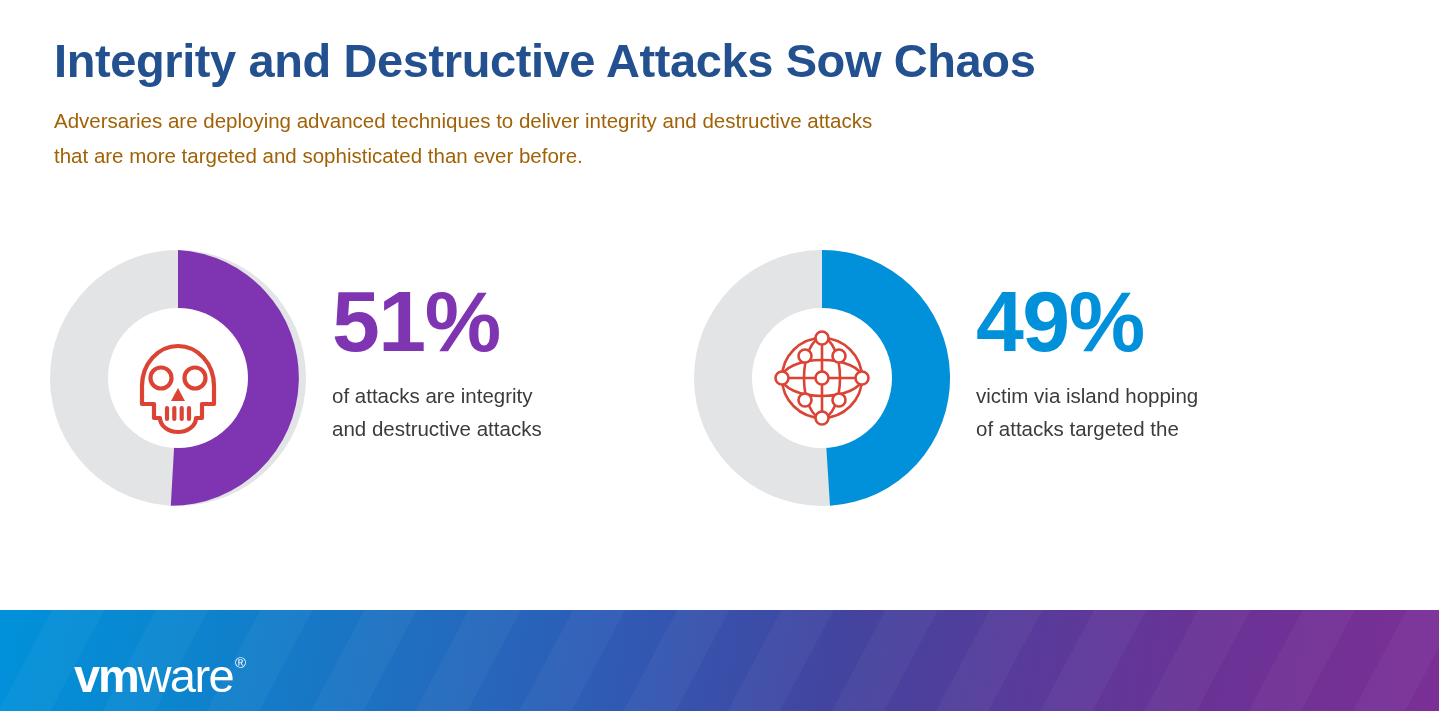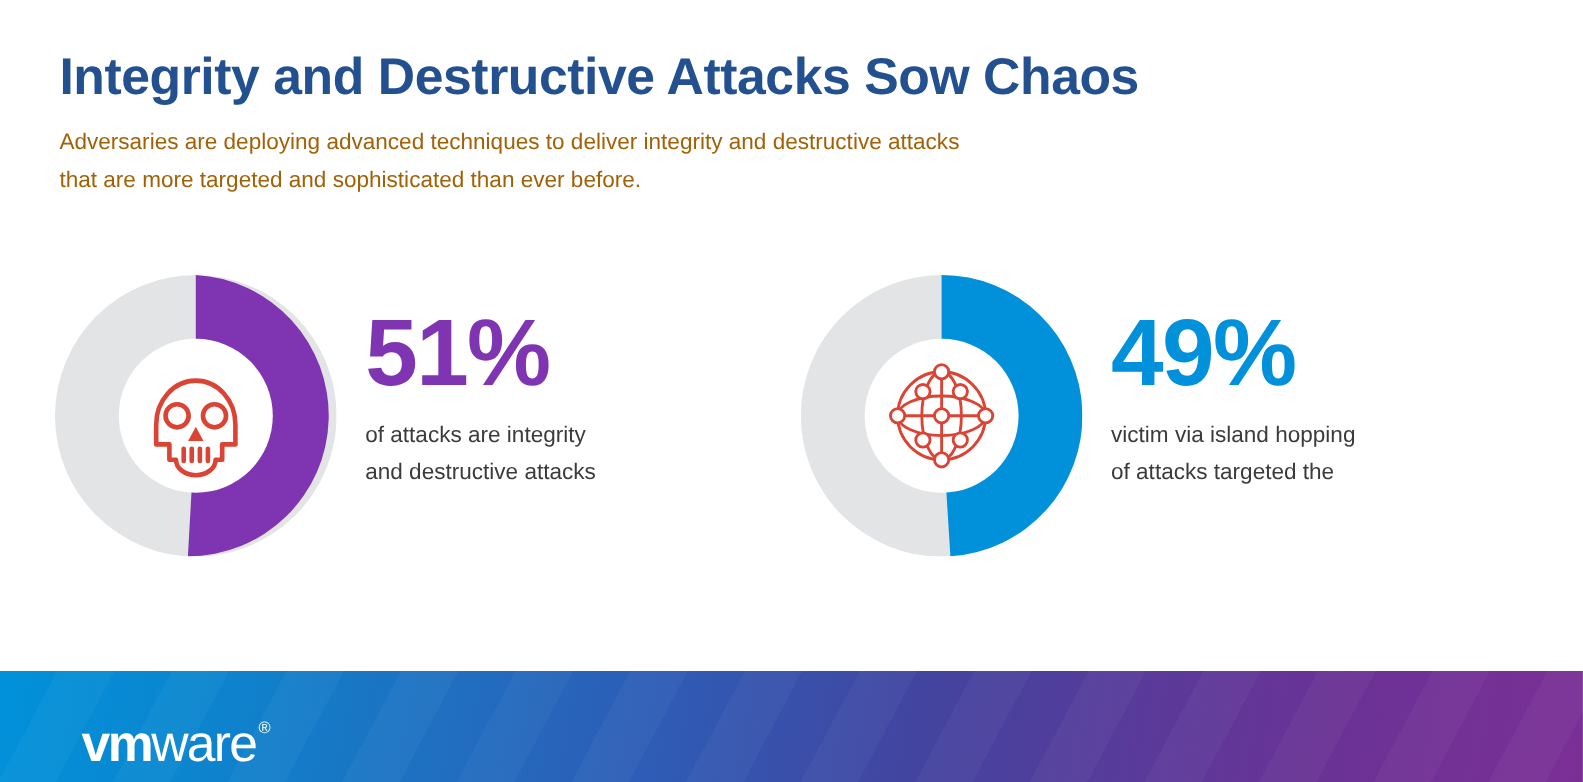--- a/index.html
+++ b/index.html
@@ -25,7 +25,7 @@
   .header {
     position: absolute;
     left: 54px;
-    top: 44px;
+    top: 36px;
     width: 1200px;
   }
   .title {

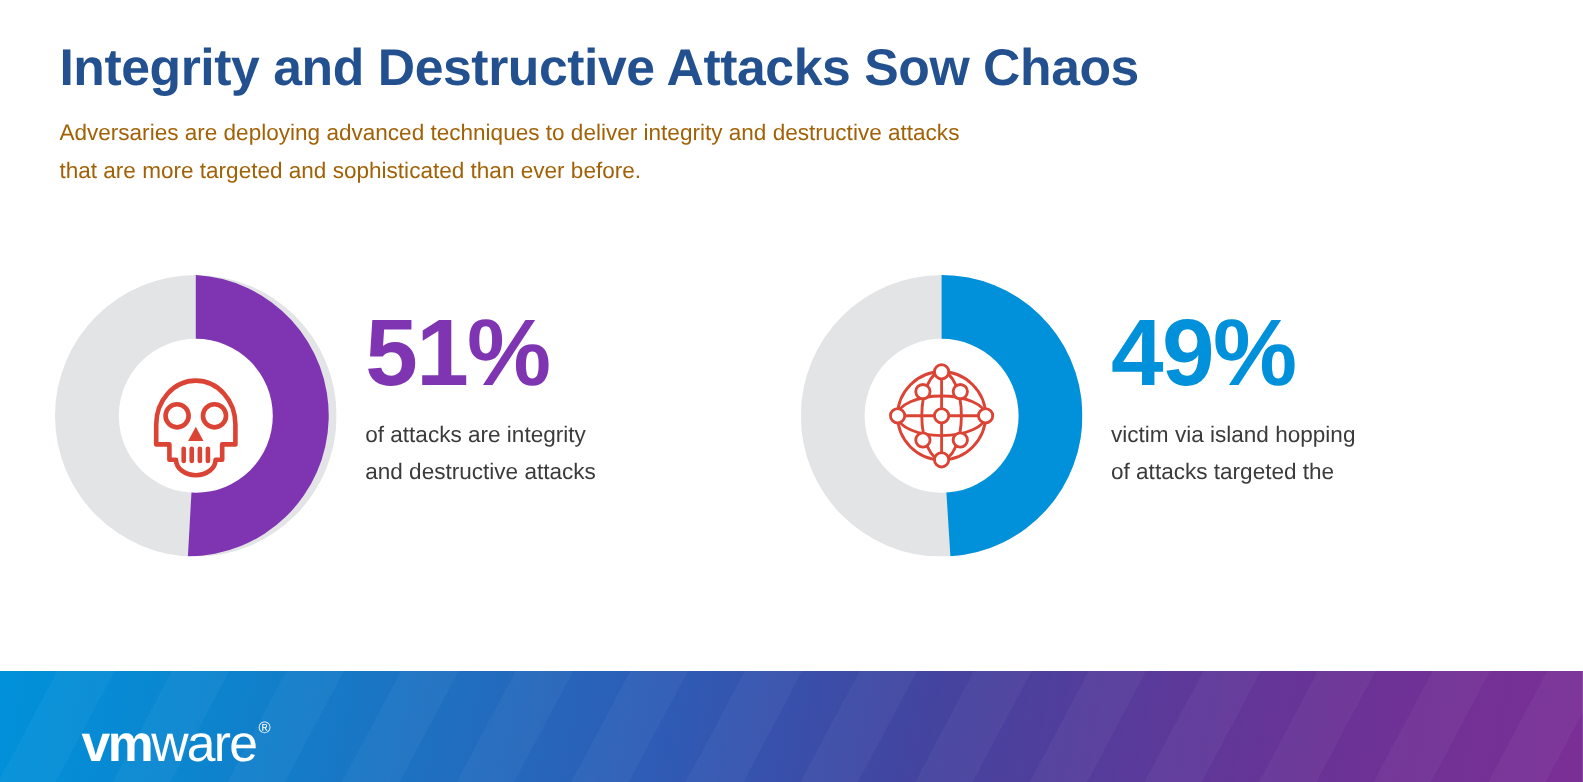--- a/index.html
+++ b/index.html
@@ -62,7 +62,7 @@
     align-items: flex-start;
   }
   .stat-1 { left: 50px; }
-  .stat-2 { left: 728px; }
+  .stat-2 { left: 694px; }
 
   .donut-wrap {
     position: relative;

